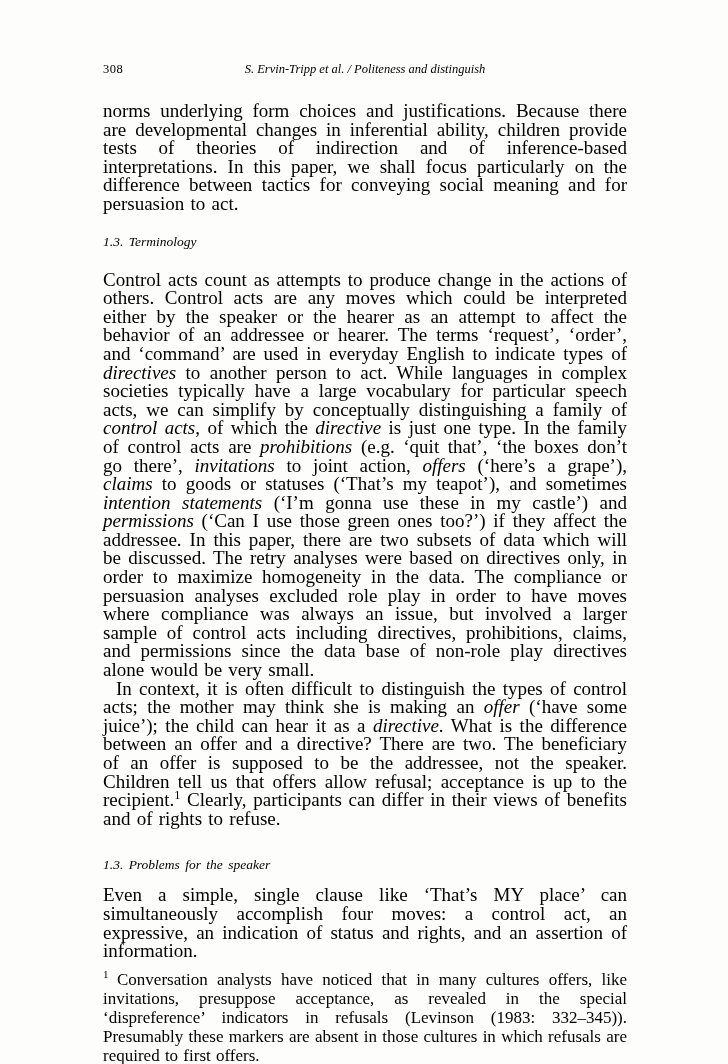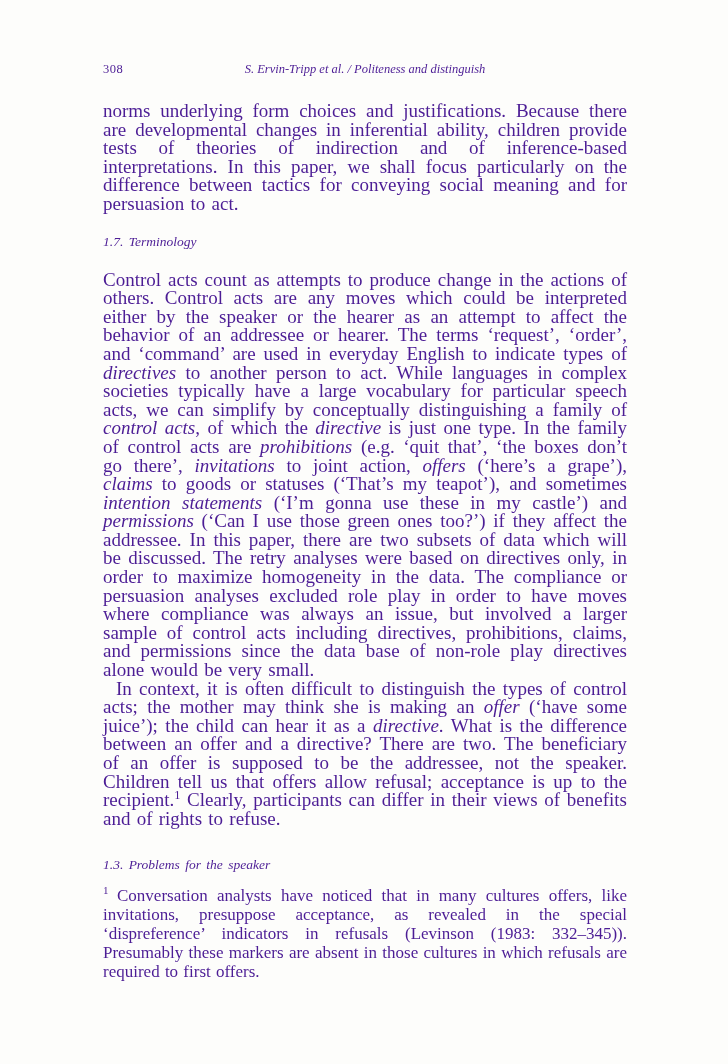--- a/index.html
+++ b/index.html
@@ -13,7 +13,7 @@
     height: 1064px;
     background: #fdfdfb;
     font-family: "Liberation Serif", serif;
-    color: #4c1d95;
+    color: #000000;
     overflow: hidden;
   }
   .text-block {

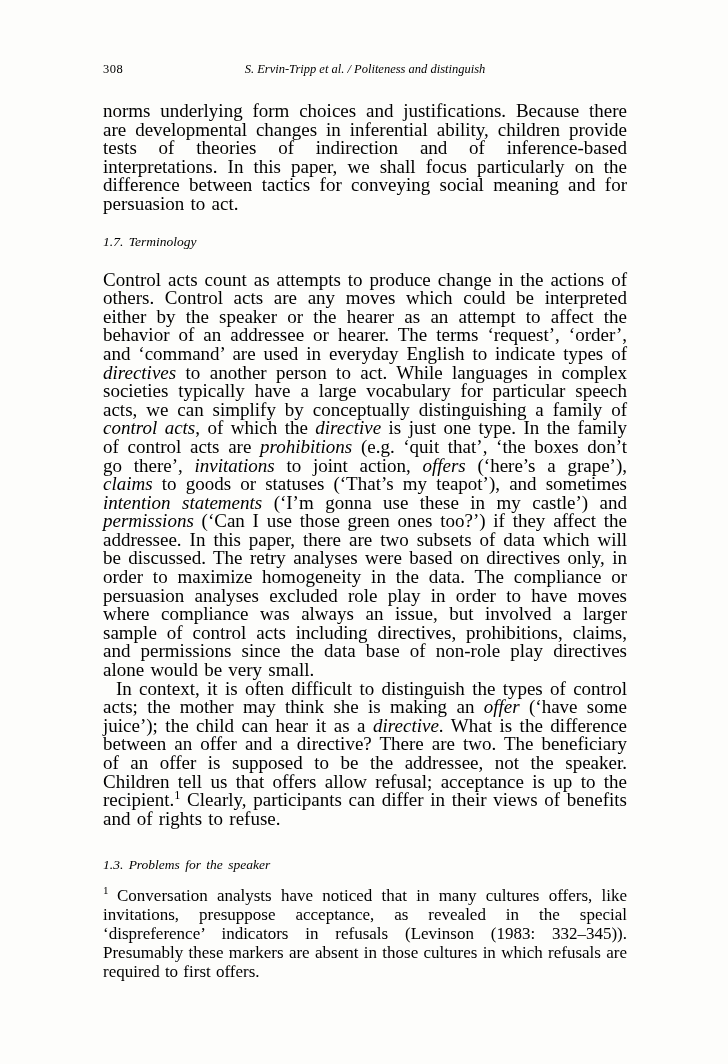--- a/index.html
+++ b/index.html
@@ -102,7 +102,7 @@
 
     <p class="intro"><span>norms underlying form choices and justifications. Because there are developmental changes in inferential ability, children provide tests of theories of indirection and of inference-based interpretations. In this paper, we shall focus particularly on the difference between tactics for conveying social meaning and for persuasion to act.</span></p>
 
-    <h2 class="heading-terminology">1.7. Terminology</h2>
+    <h2 class="heading-terminology">1.3. Terminology</h2>
 
     <p class="after-heading"><span>Control acts count as attempts to produce change in the actions of others. Control acts are any moves which could be interpreted either by the speaker or the hearer as an attempt to affect the behavior of an addressee or hearer. The terms ‘request’, ‘order’, and ‘command’ are used in everyday English to indicate types of </span><i>directives</i><span> to another person to act. While languages in complex societies typically have a large vocabulary for particular speech acts, we can simplify by conceptually distinguishing a family of </span><i>control acts</i><span>, of which the </span><i>directive</i><span> is just one type. In the family of control acts are </span><i>prohibitions</i><span> (e.g. ‘quit that’, ‘the boxes don’t go there’, </span><i>invitations</i><span> to joint action, </span><i>offers</i><span> (‘here’s a grape’), </span><i>claims</i><span> to goods or statuses (‘That’s my teapot’), and sometimes </span><i>intention statements</i><span> (‘I’m gonna use these in my castle’) and </span><i>permissions</i><span> (‘Can I use those green ones too?’) if they affect the addressee. In this paper, there are two subsets of data which will be discussed. The retry analyses were based on directives only, in order to maximize homogeneity in the data. The compliance or persuasion analyses excluded role play in order to have moves where compliance was always an issue, but involved a larger sample of control acts including directives, prohibitions, claims, and permissions since the data base of non-role play directives alone would be very small.</span></p>
 

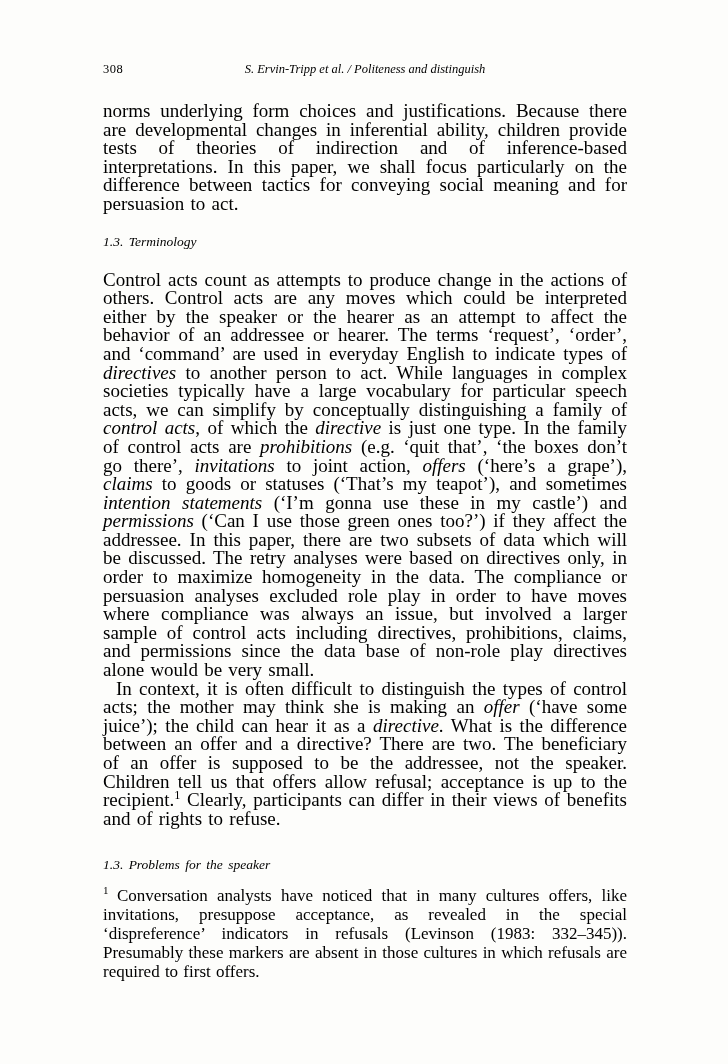--- a/index.html
+++ b/index.html
@@ -110,6 +110,7 @@
 
     <h2 class="heading-problems">1.3. Problems for the speaker</h2>
 
+    <p class="after-heading"><span>Even a simple, single clause like ‘That’s MY place’ can simultaneously accomplish four moves: a control act, an expressive, an indication of status and rights, and an assertion of information.</span></p>
 
     <div class="footnote">
       <p><sup>1</sup><span> Conversation analysts have noticed that in many cultures offers, like invitations, presuppose acceptance, as revealed in the special ‘dispreference’ indicators in refusals (Levinson (1983: 332–345)). Presumably these markers are absent in those cultures in which refusals are required to first offers.</span></p>

